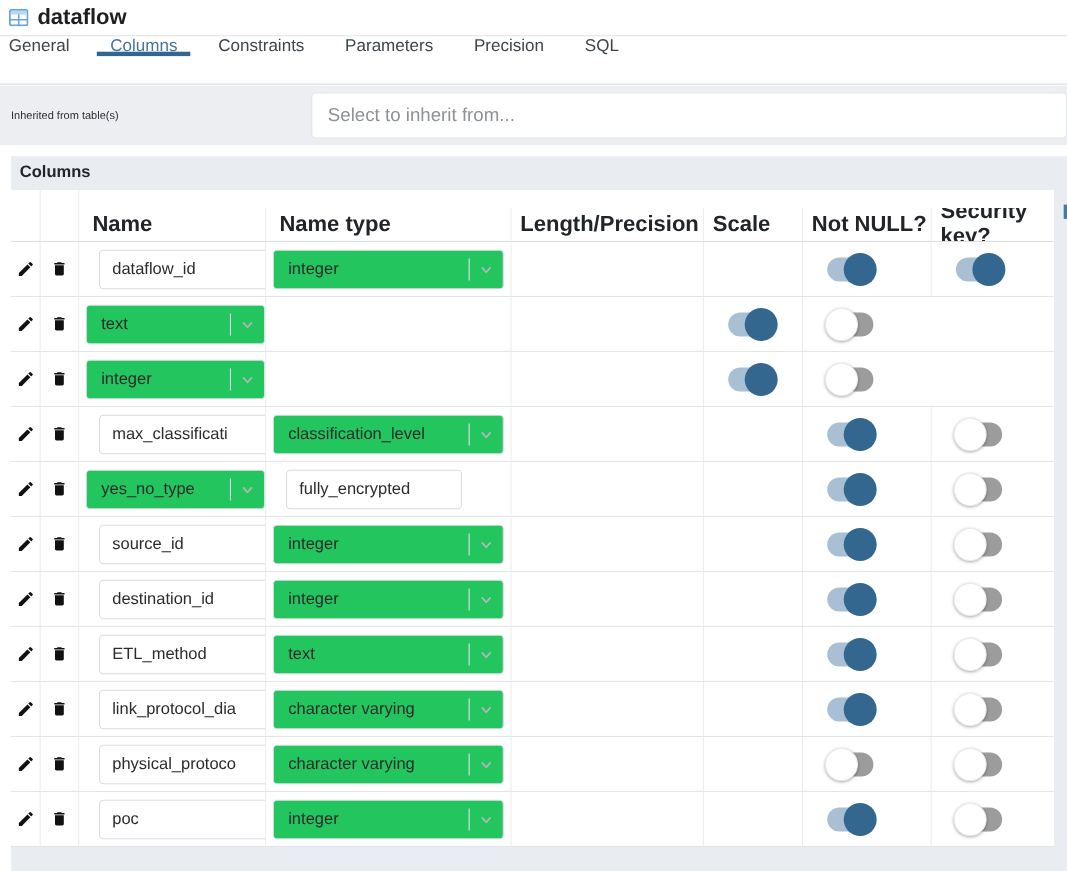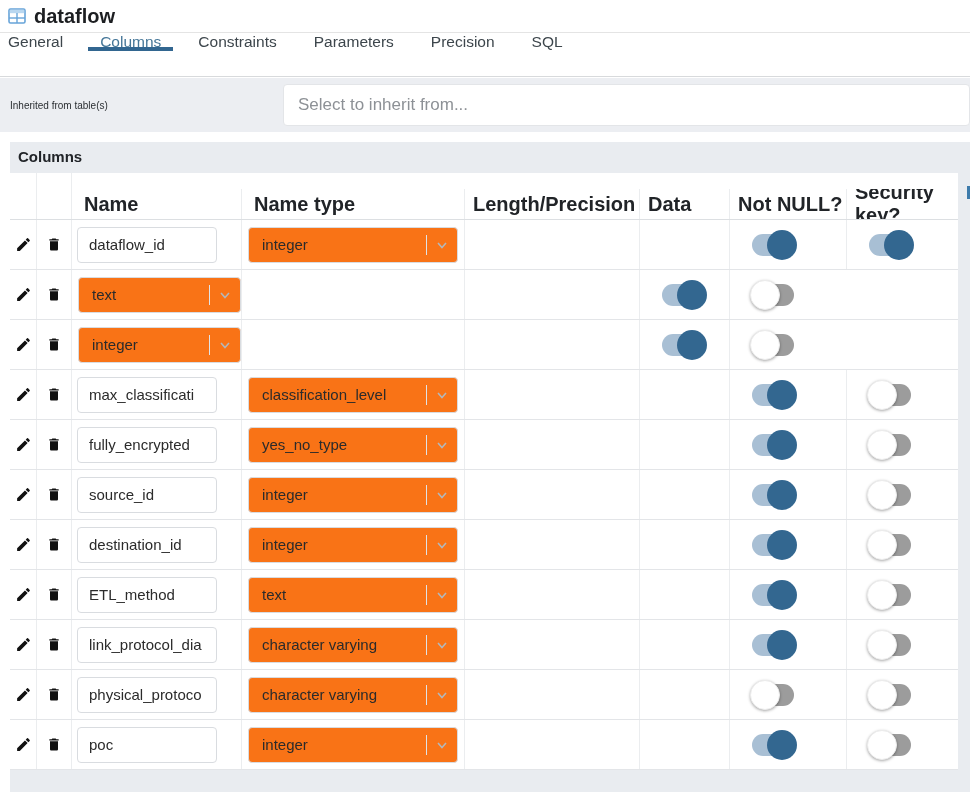--- a/index.html
+++ b/index.html
@@ -110,7 +110,7 @@
       <div class="cell hdr">Name</div>
       <div class="cell hdr">Name type</div>
       <div class="cell hdr tight">Length/Precision</div>
-      <div class="cell hdr tight">Data</div>
+      <div class="cell hdr tight">Scale</div>
       <div class="cell hdr tight">Not NULL?</div>
       <div class="cell hdr tight">Security key?</div>
     </div>

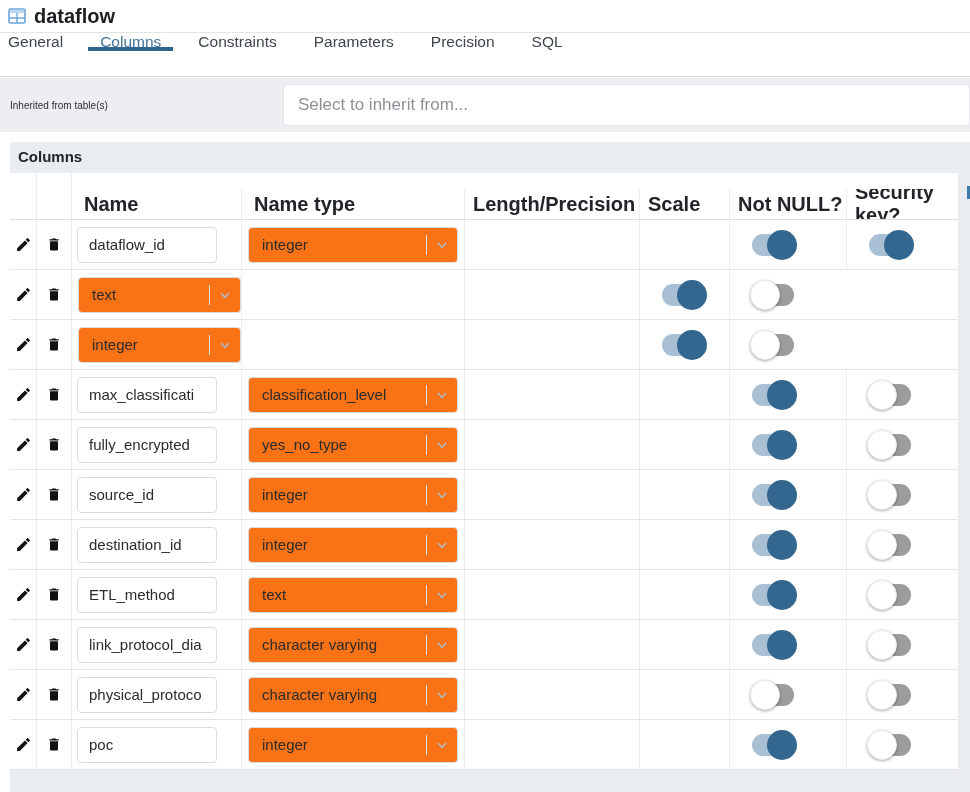--- a/index.html
+++ b/index.html
@@ -46,7 +46,7 @@
   .cell.hdr.tight { padding-left: 8px; }
   .cell.icon-cell { justify-content: center; cursor: pointer; }
 
-  .name-input { width: 140px; height: 36px; margin: 0 5px; border: 1px solid #d9dce0;
+  .name-input { width: 160px; height: 36px; margin: 0 18px; border: 1px solid #d9dce0;
     border-radius: 4px; padding: 0 11px; font-size: 15px; font-family: inherit;
     color: #2b2b2b; outline: none; background: #fff; }
 

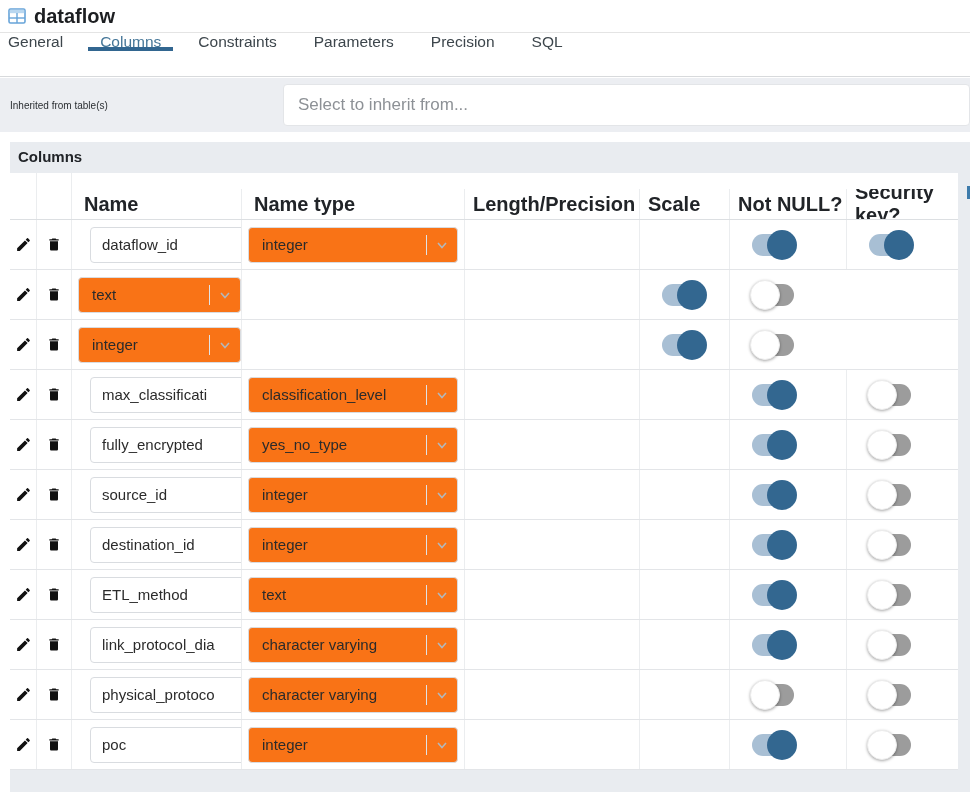--- a/index.html
+++ b/index.html
@@ -51,7 +51,7 @@
     color: #2b2b2b; outline: none; background: #fff; }
 
   .type-select { width: 210px; height: 36px; margin-left: 6px; border: 1px solid #d9dce0;
-    border-radius: 4px; display: flex; align-items: center; background: #f97316; cursor: pointer; }
+    border-radius: 4px; display: flex; align-items: center; background: #22c55e; cursor: pointer; }
   .type-select .val { flex: 1; padding-left: 13px; font-size: 15px; color: #2b2b2b;
     white-space: nowrap; overflow: hidden; }
   .type-select .sep { width: 1px; height: 20px; background: #e0e2e5; }

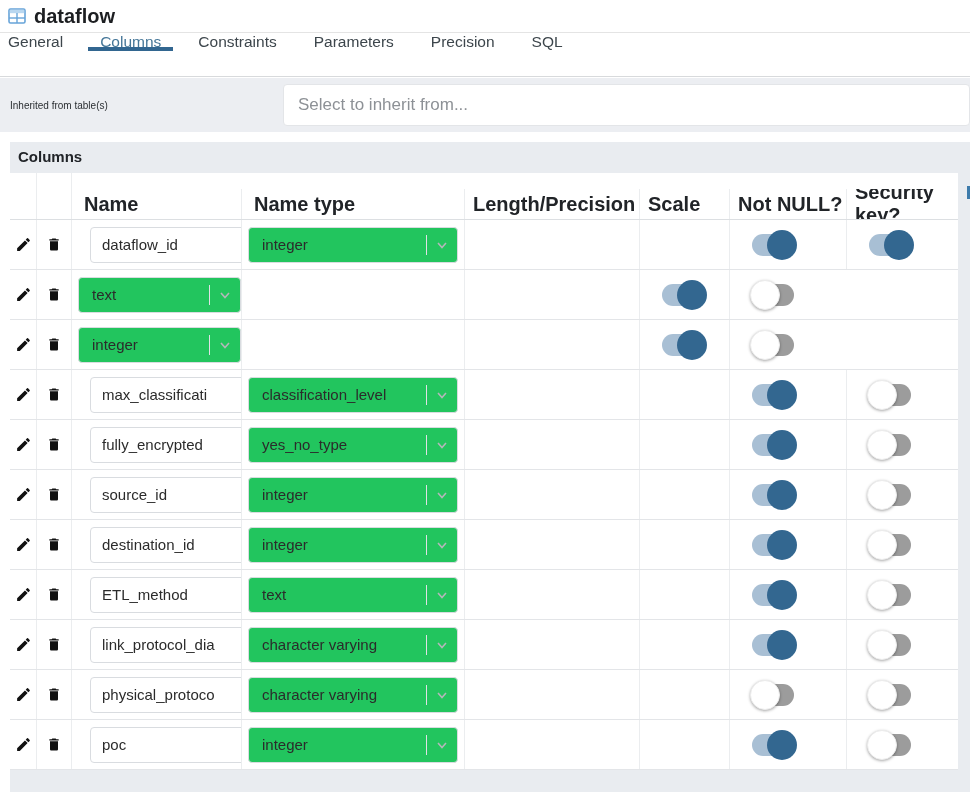--- a/index.html
+++ b/index.html
@@ -305,18 +305,18 @@
       </span>
     </div>
     <div class="cell">
+      <div class="type-select">
+        <span class="val">yes_no_type</span>
+        <span class="sep"></span>
+        <span class="chev">
+          <svg width="16" height="16" viewBox="0 0 16 16">
+            <polyline points="4,6 8,10.5 12,6" fill="none" stroke="#b4b7ba" stroke-width="1.6"></polyline>
+          </svg>
+        </span>
+      </div>
+    </div>
+    <div class="cell">
       <input class="name-input" type="text" value="fully_encrypted" style="">
-    </div>
-    <div class="cell">
-      <div class="type-select">
-        <span class="val">yes_no_type</span>
-        <span class="sep"></span>
-        <span class="chev">
-          <svg width="16" height="16" viewBox="0 0 16 16">
-            <polyline points="4,6 8,10.5 12,6" fill="none" stroke="#b4b7ba" stroke-width="1.6"></polyline>
-          </svg>
-        </span>
-      </div>
     </div>
     <div class="cell"></div>
     <div class="cell"></div>

